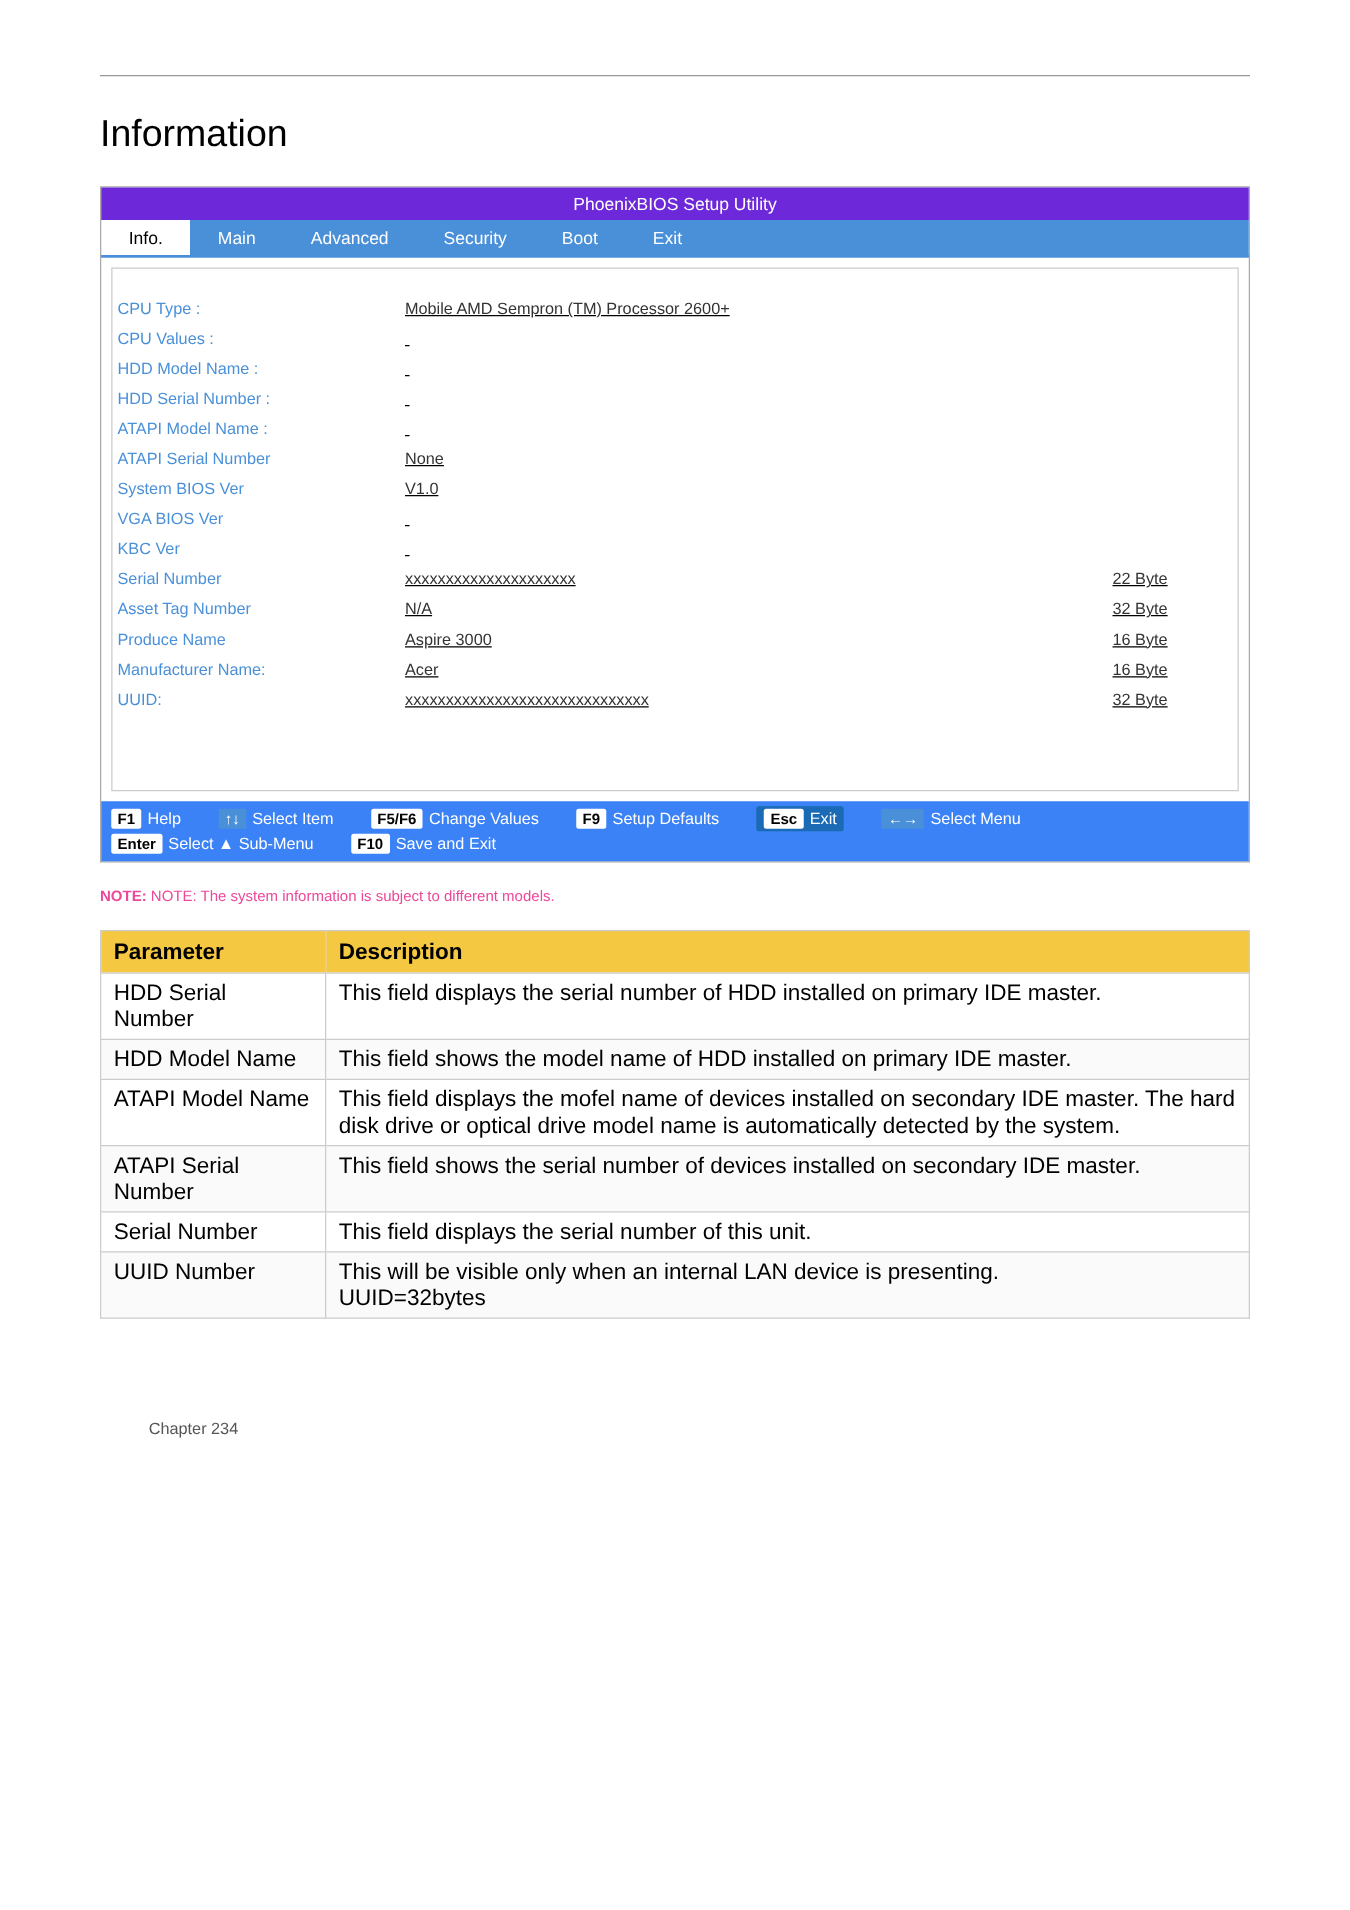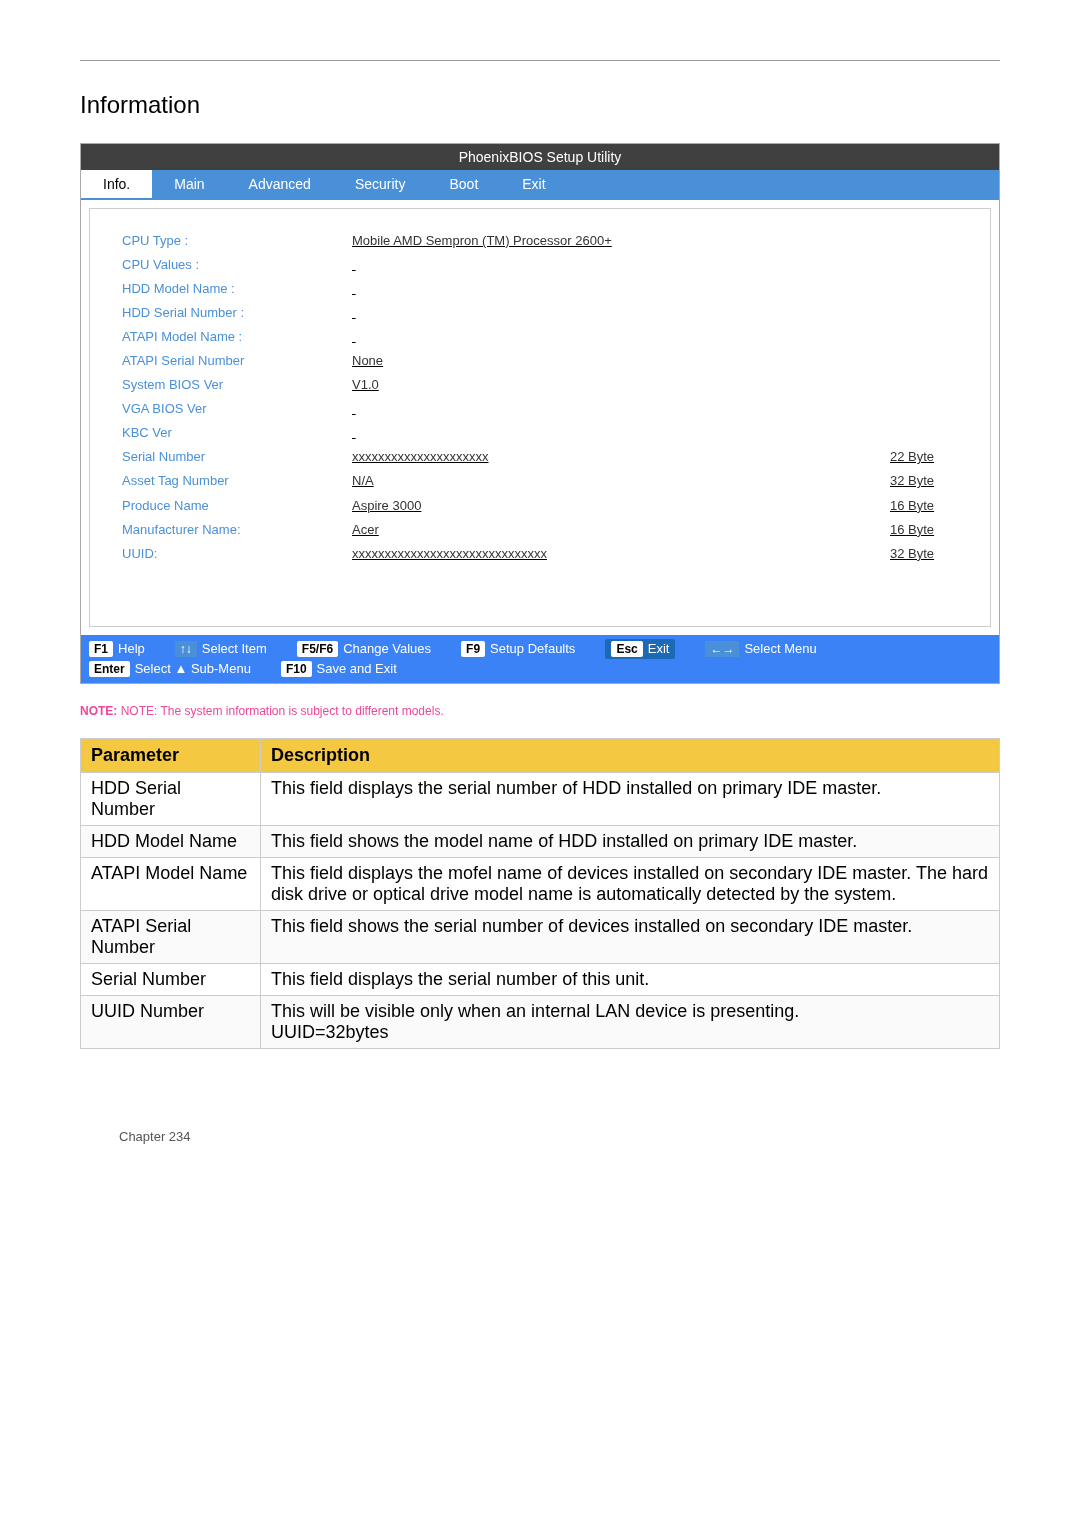--- a/index.html
+++ b/index.html
@@ -23,7 +23,7 @@
     }
 
     .page-title {
-      font-size: 24px;
+      font-size: 30px;
       font-weight: normal;
       margin-bottom: 24px;
       color: #000;

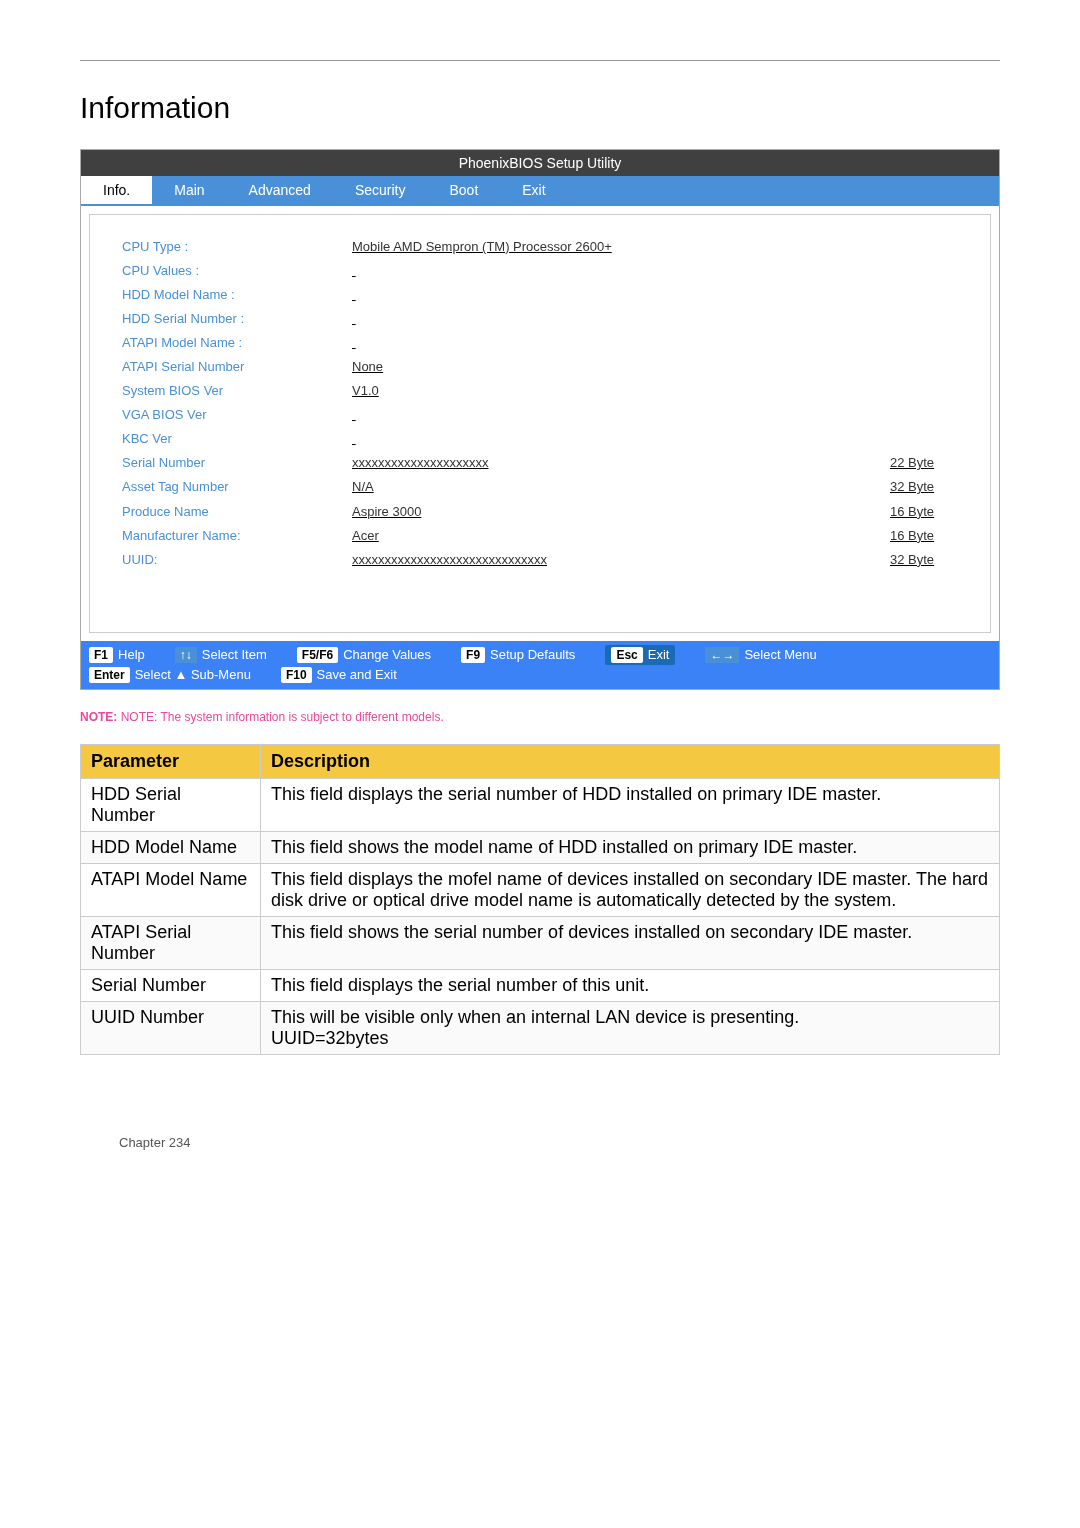--- a/index.html
+++ b/index.html
@@ -36,7 +36,7 @@
     }
 
     .bios-title-bar {
-      background: #404040;
+      background: #6d28d9;
       color: #fff;
       text-align: center;
       padding: 5px 0;

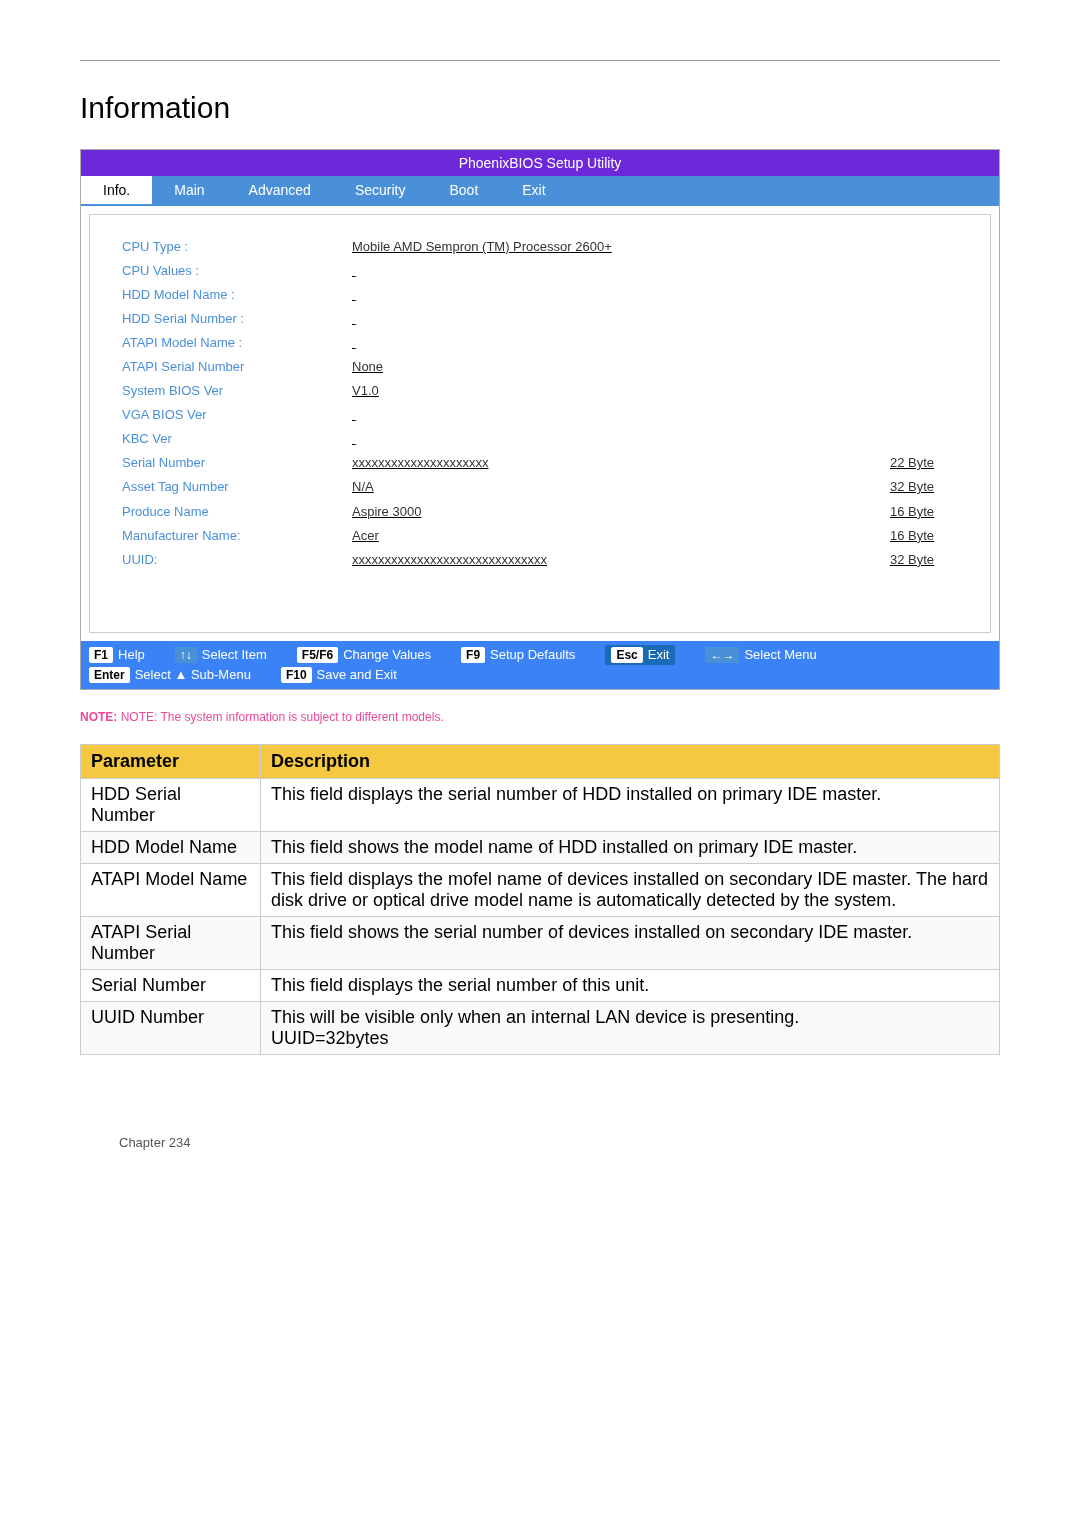--- a/index.html
+++ b/index.html
@@ -67,7 +67,7 @@
       display: flex;
       border: 1px solid #ccc;
       margin: 8px;
-      padding: 20px 20px 60px 32px;
+      padding: 20px 20px 60px 4px;
       min-height: 340px;
     }
 

